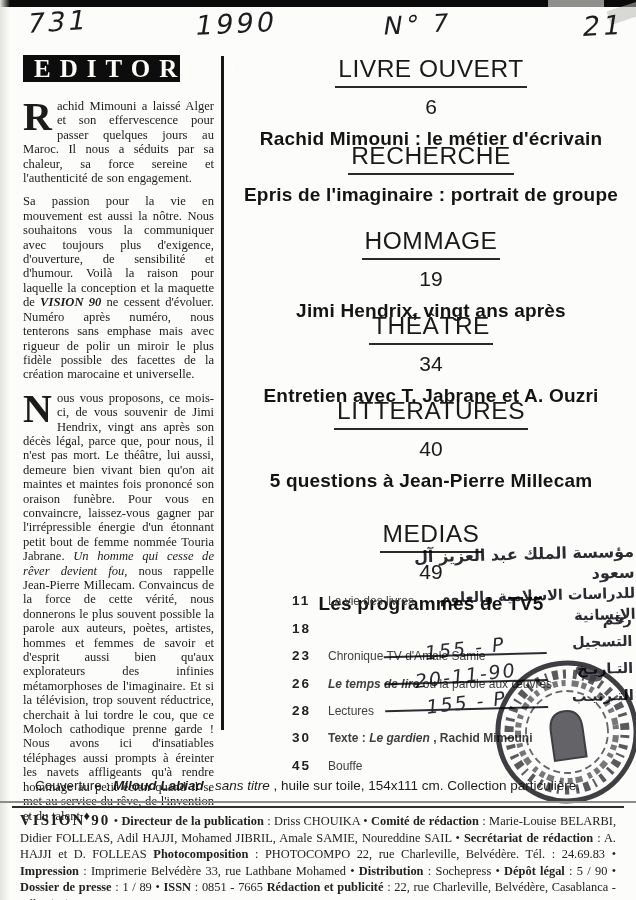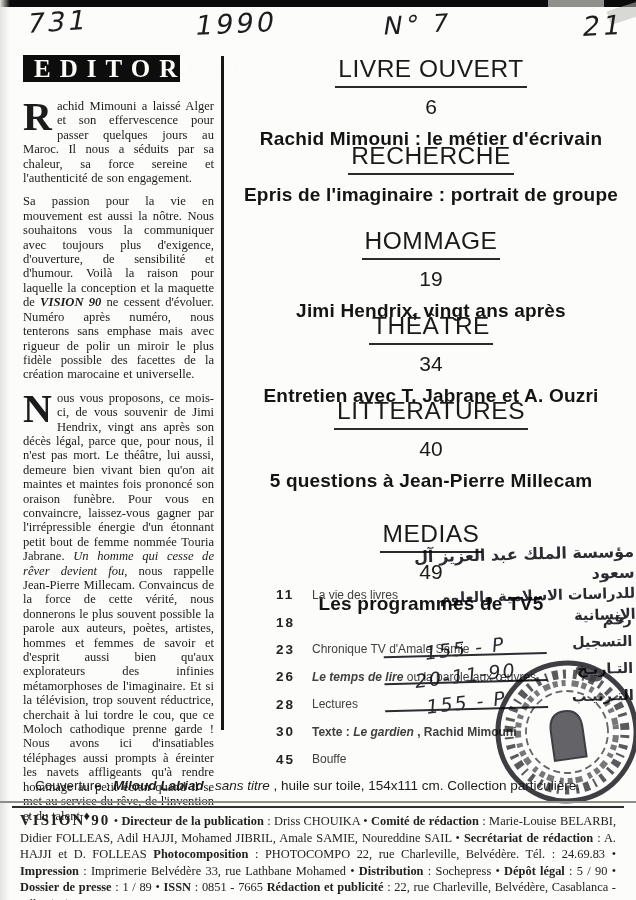--- a/index.html
+++ b/index.html
@@ -34,7 +34,7 @@
   .toc-sub{font-size:19px;font-weight:bold;margin-top:9px;color:#141414;letter-spacing:.2px;}
   
   .toc-list{position:absolute;left:276px;top:581px;width:330px;font-family:"Liberation Sans",sans-serif;}
-  .toc-item{display:flex;height:27.4px;align-items:center;}
+  .toc-item{display:flex;height:27.4px;align-items:flex-end;margin-left:16px;}
   .toc-num{width:36px;font-size:13.5px;font-weight:bold;letter-spacing:2px;color:#222;}
   .toc-label{font-size:12px;color:#404040;}
   .b{font-weight:bold;}

